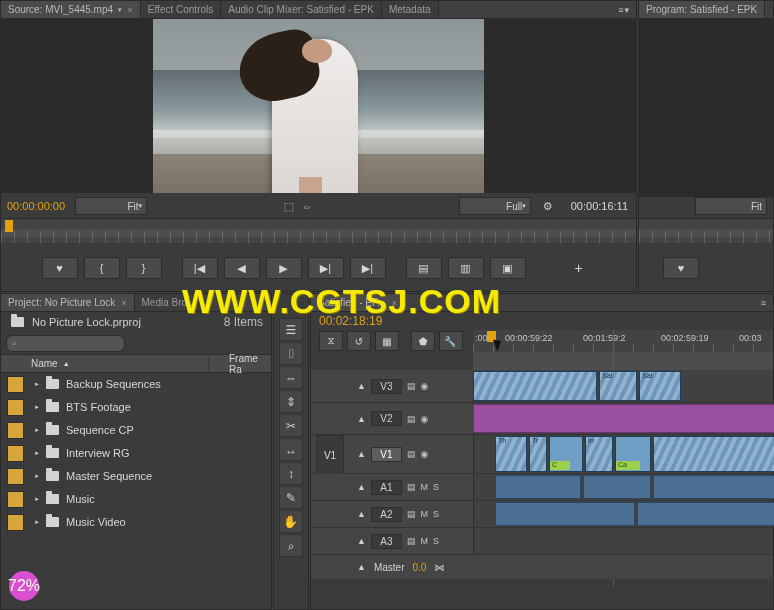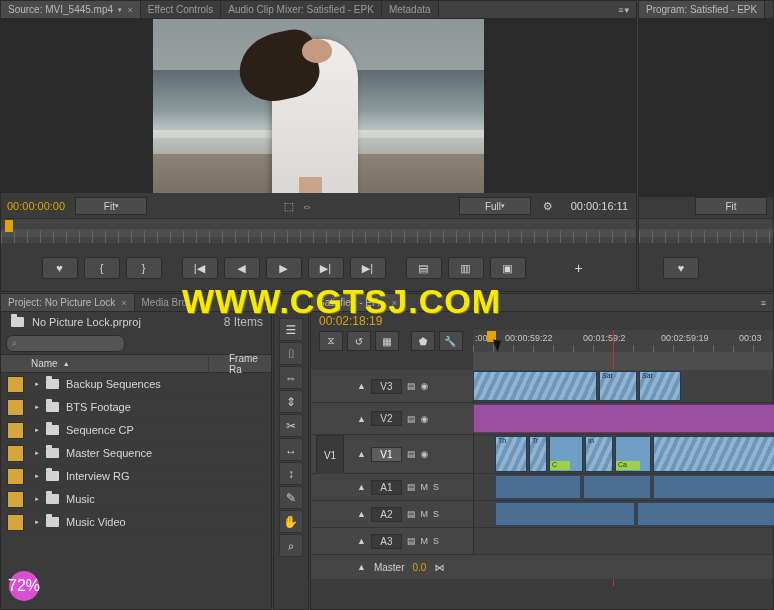--- a/index.html
+++ b/index.html
@@ -154,7 +154,7 @@
     border: 1px solid #2b2b2b;
     display: flex;
     align-items: center;
-    justify-content: center;
+    justify-content: flex-end;
     padding: 0 4px;
     font-size: 10px;
     color: #d0d0d0;

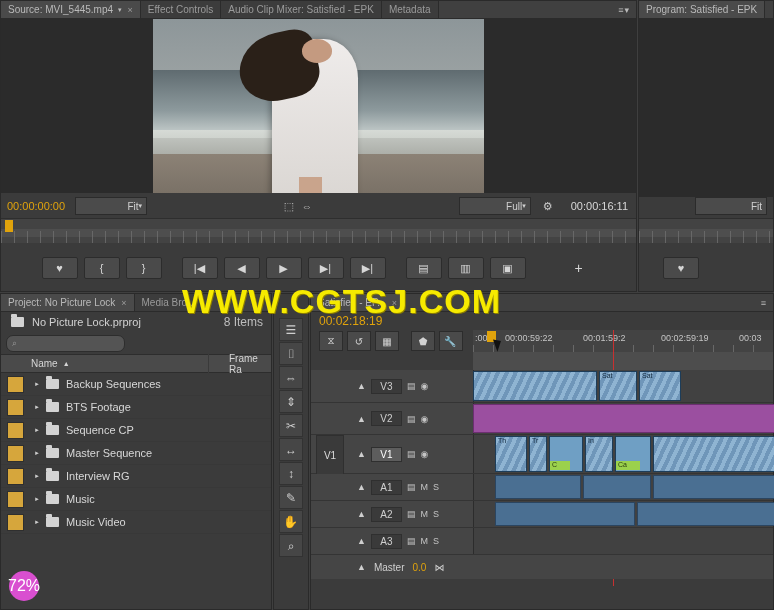--- a/index.html
+++ b/index.html
@@ -597,13 +597,13 @@
         <span class="swatch"></span>
         <span class="disc">▸</span>
         <span class="folder"></span>
-        <span class="row-label">Master Sequence</span>
+        <span class="row-label">Interview RG</span>
       </div>
       <div class="row">
         <span class="swatch"></span>
         <span class="disc">▸</span>
         <span class="folder"></span>
-        <span class="row-label">Interview RG</span>
+        <span class="row-label">Master Sequence</span>
       </div>
       <div class="row">
         <span class="swatch"></span>

